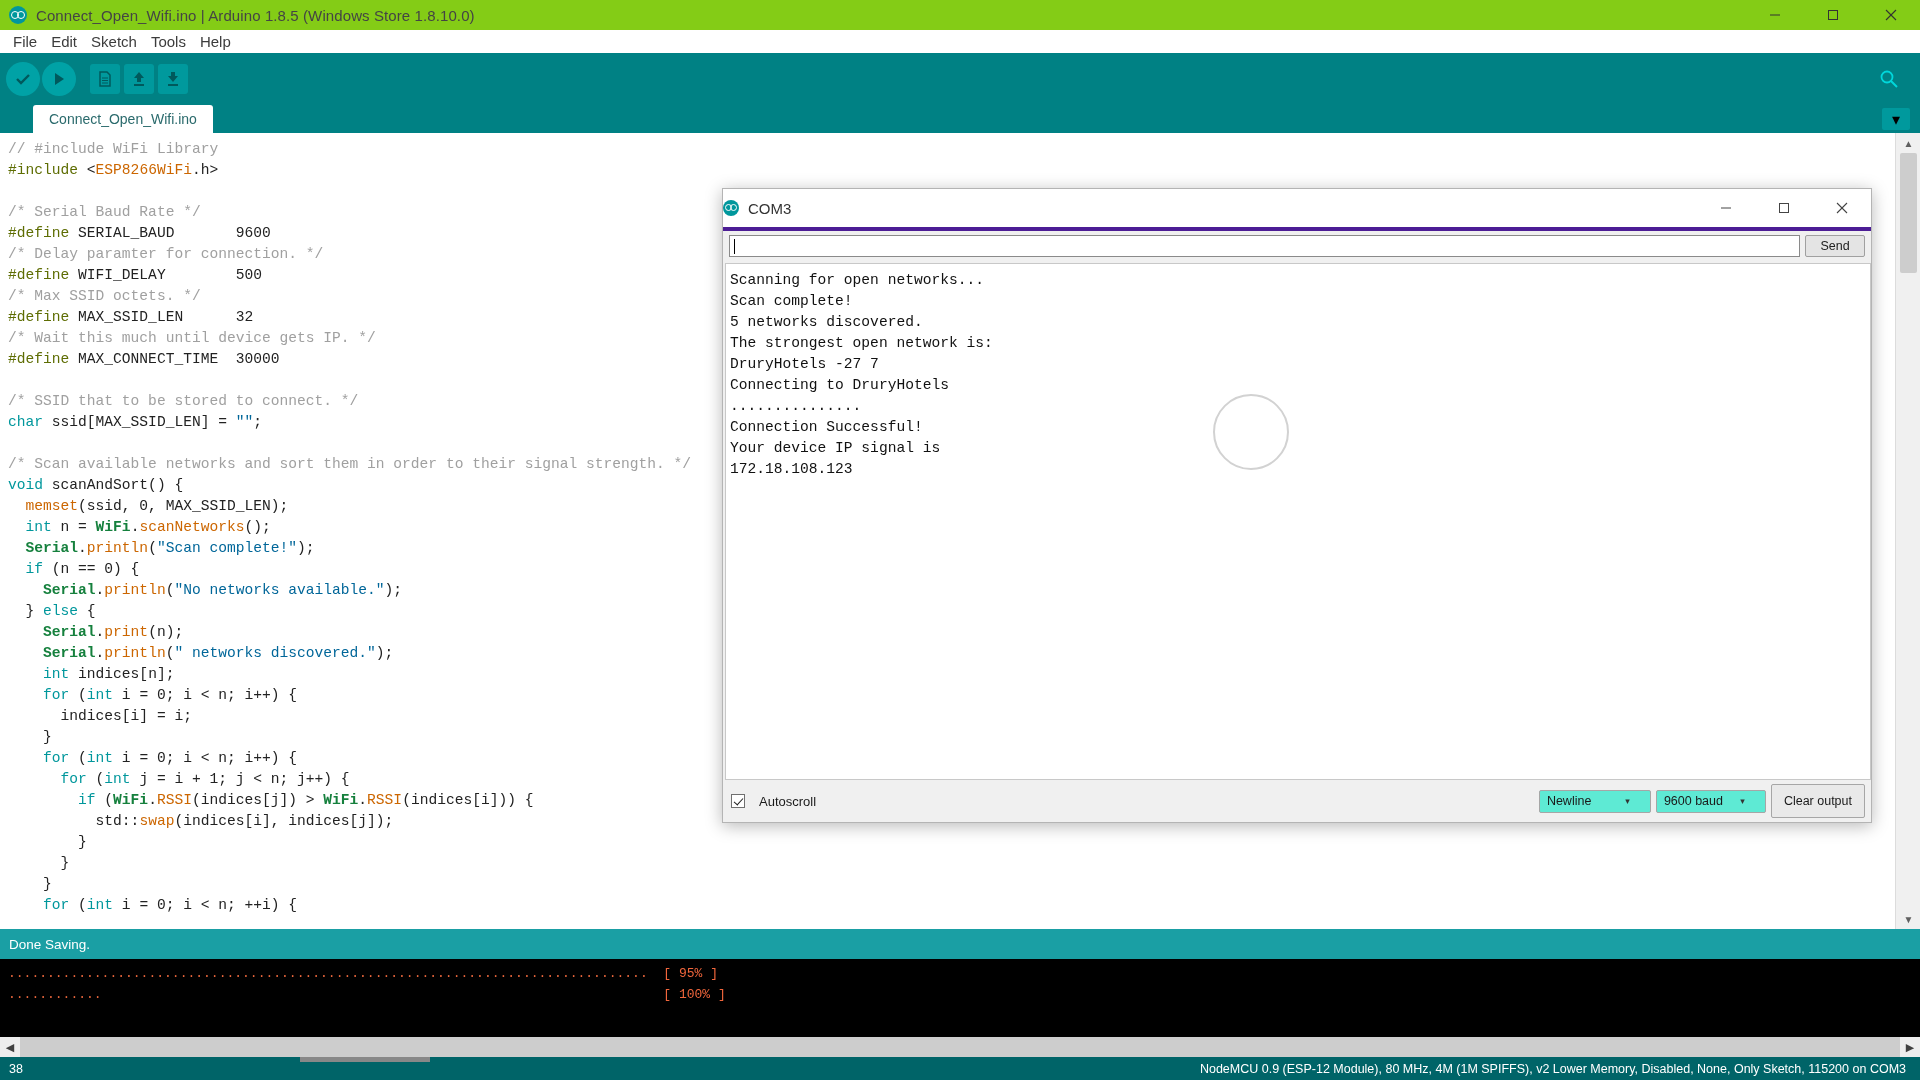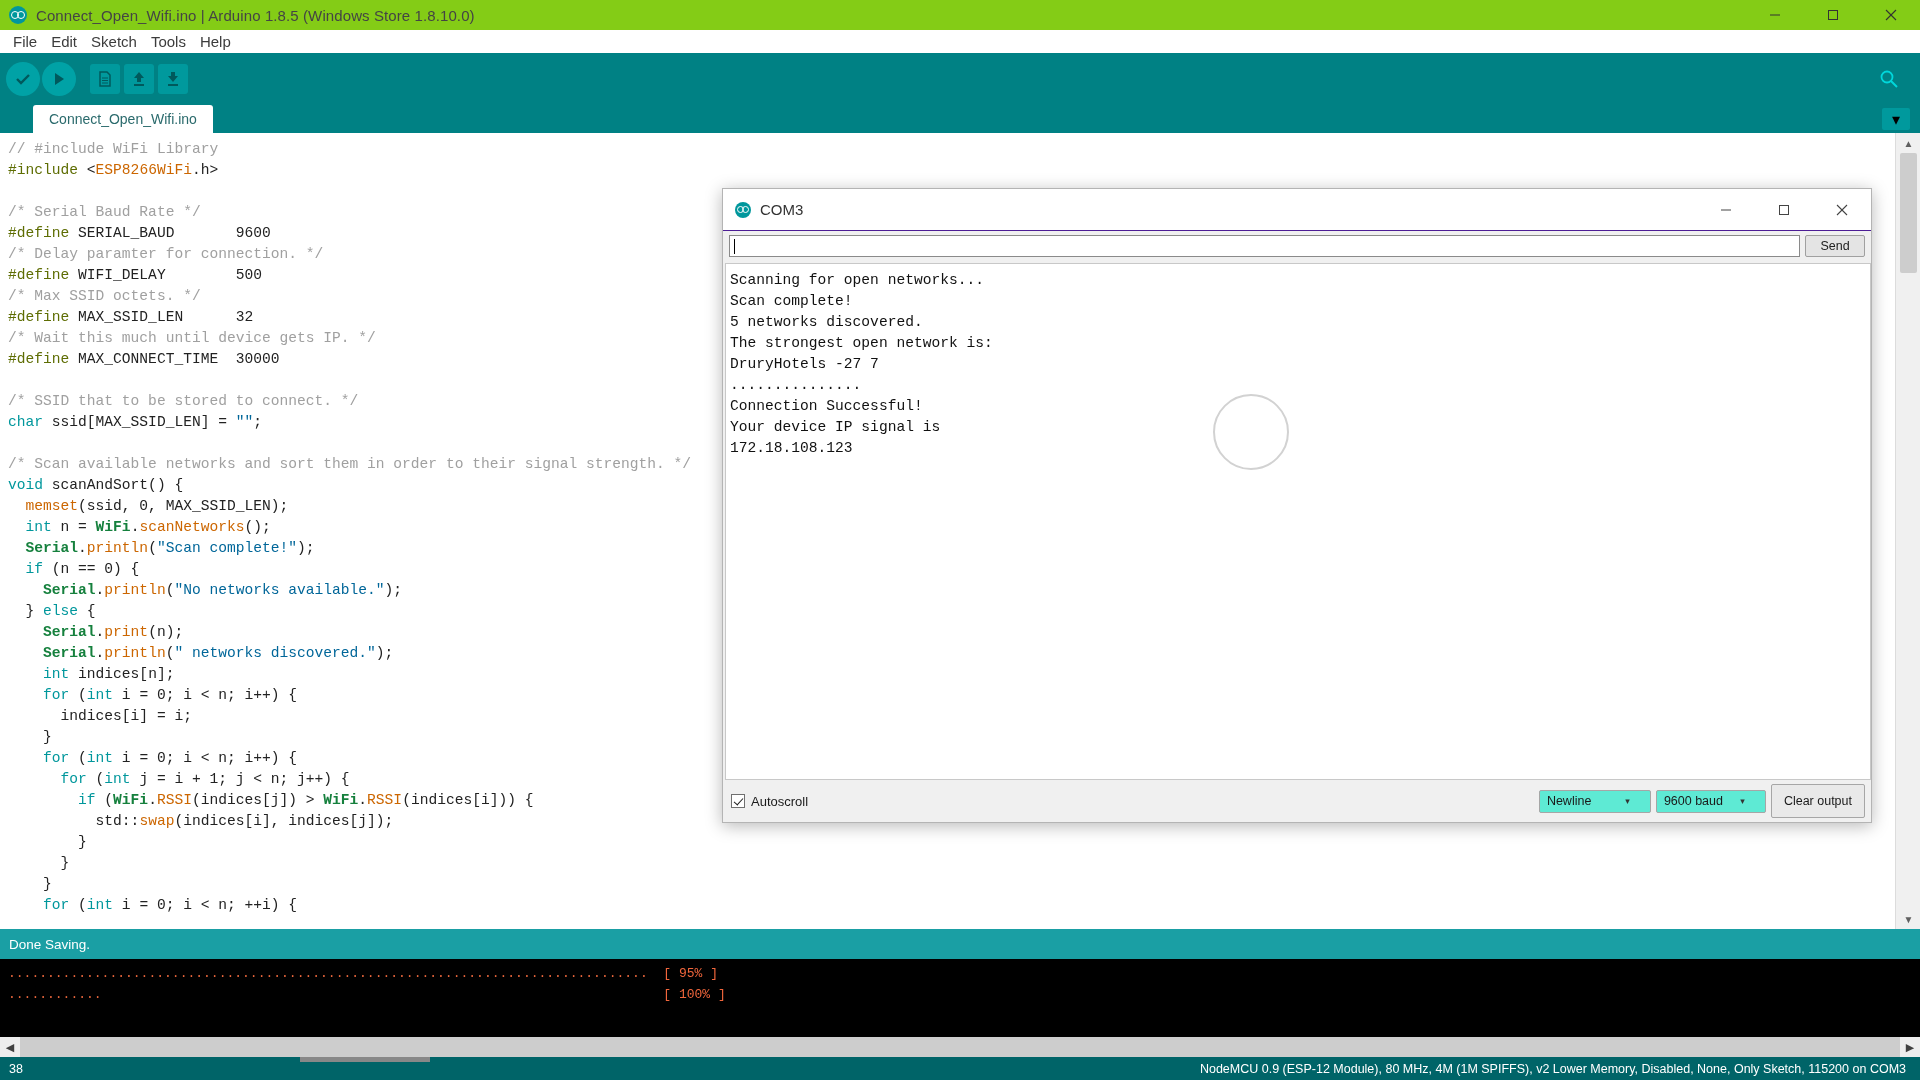--- a/index.html
+++ b/index.html
@@ -162,7 +162,7 @@
   }
   .s-title {
     height: 42px; background: #ffffff; display: flex; align-items: center;
-    padding-left: 12px; border-bottom: 1px solid #4c1d95;
+    padding-left: 0; border-bottom: 4px solid #4c1d95;
   }
   .s-logo {
     width: 16px; height: 16px; border-radius: 50%; background: #00979c;

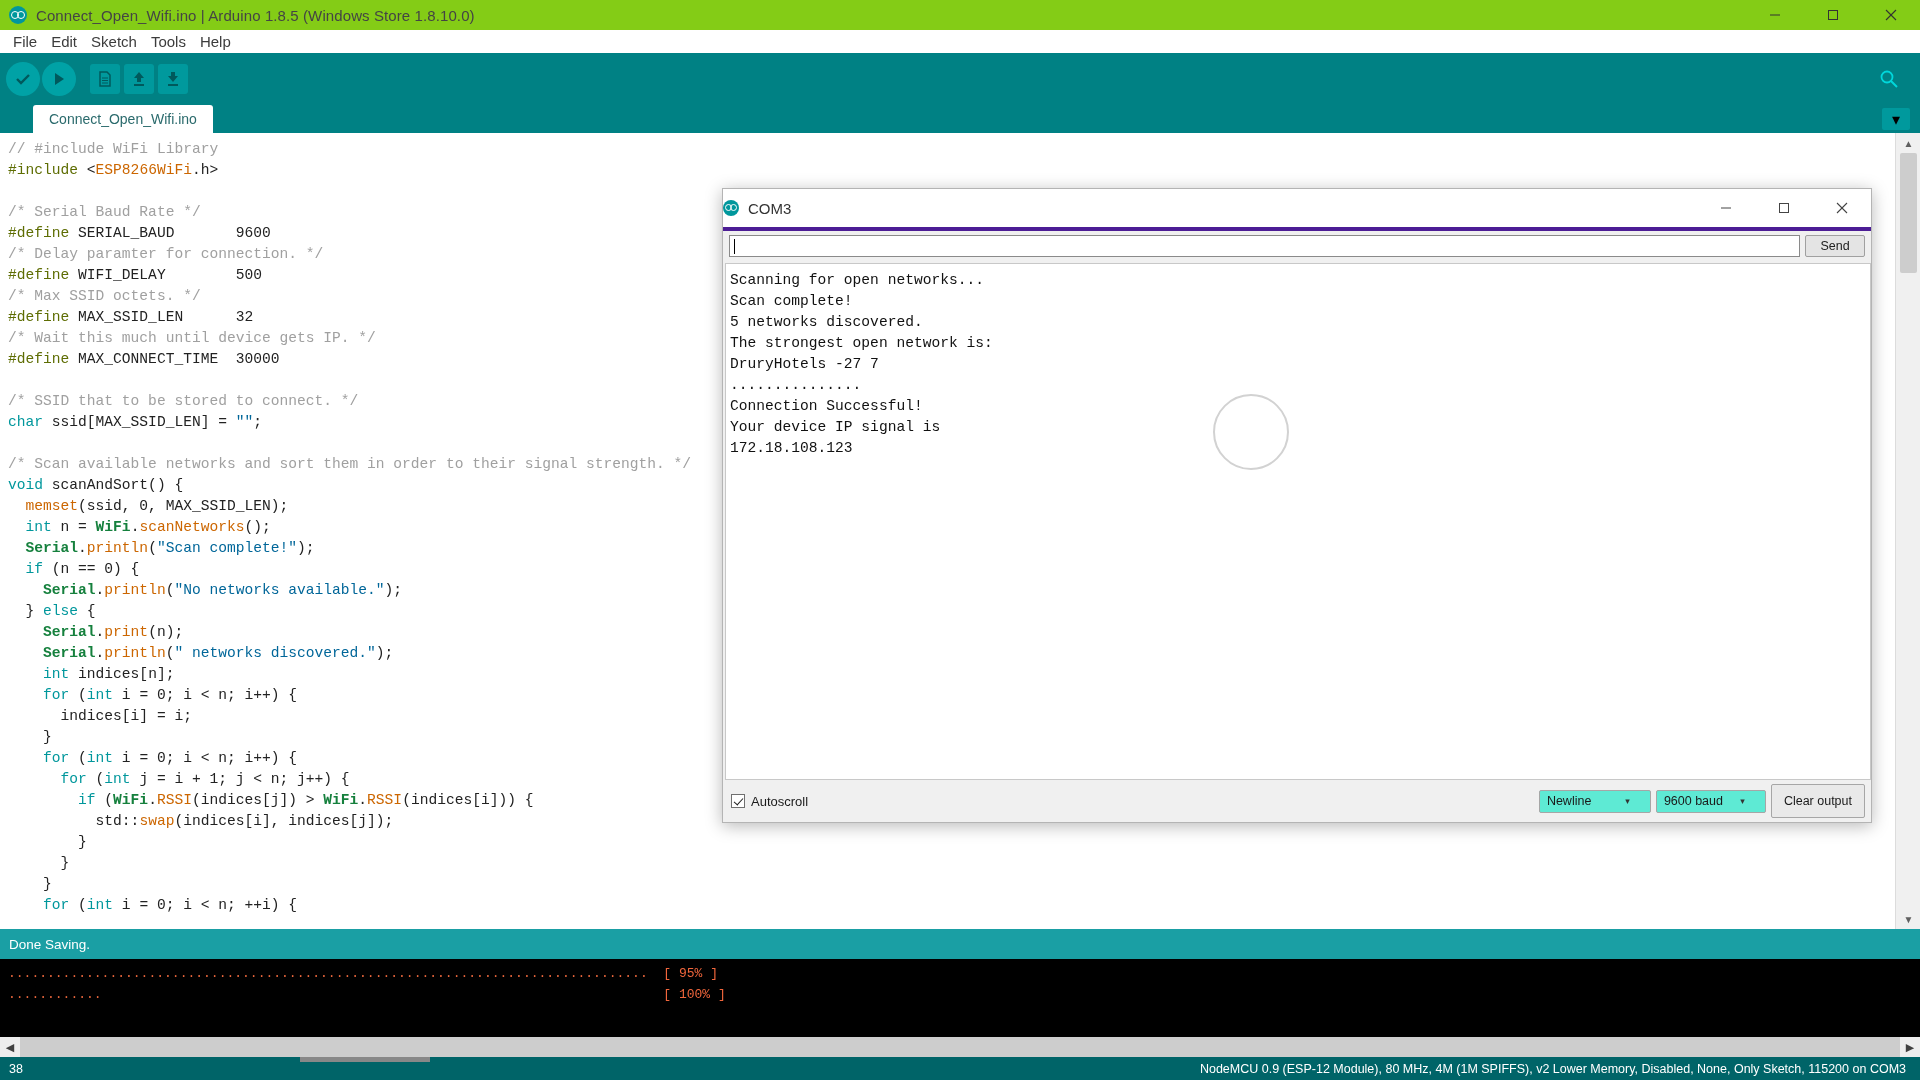--- a/index.html
+++ b/index.html
@@ -381,7 +381,7 @@
       <div class="s-send">Send</div>
     </div>
 
-    <div class="s-output"><div>Scanning for open networks...</div><div>Scan complete!</div><div>5 networks discovered.</div><div>The strongest open network is:</div><div>DruryHotels -27 7</div><div>...............</div><div>Connection Successful!</div><div>Your device IP signal is</div><div>172.18.108.123</div></div>
+    <div class="s-output"><div>Scanning for open networks...</div><div>Scan complete!</div><div>5 networks discovered.</div><div>The strongest open network is:</div><div>DruryHotels -27 7</div><div>Connecting to DruryHotels</div><div>...............</div><div>Connection Successful!</div><div>Your device IP signal is</div><div>172.18.108.123</div></div>
     <div class="s-spinner"></div>
 
     <div class="s-bottom">

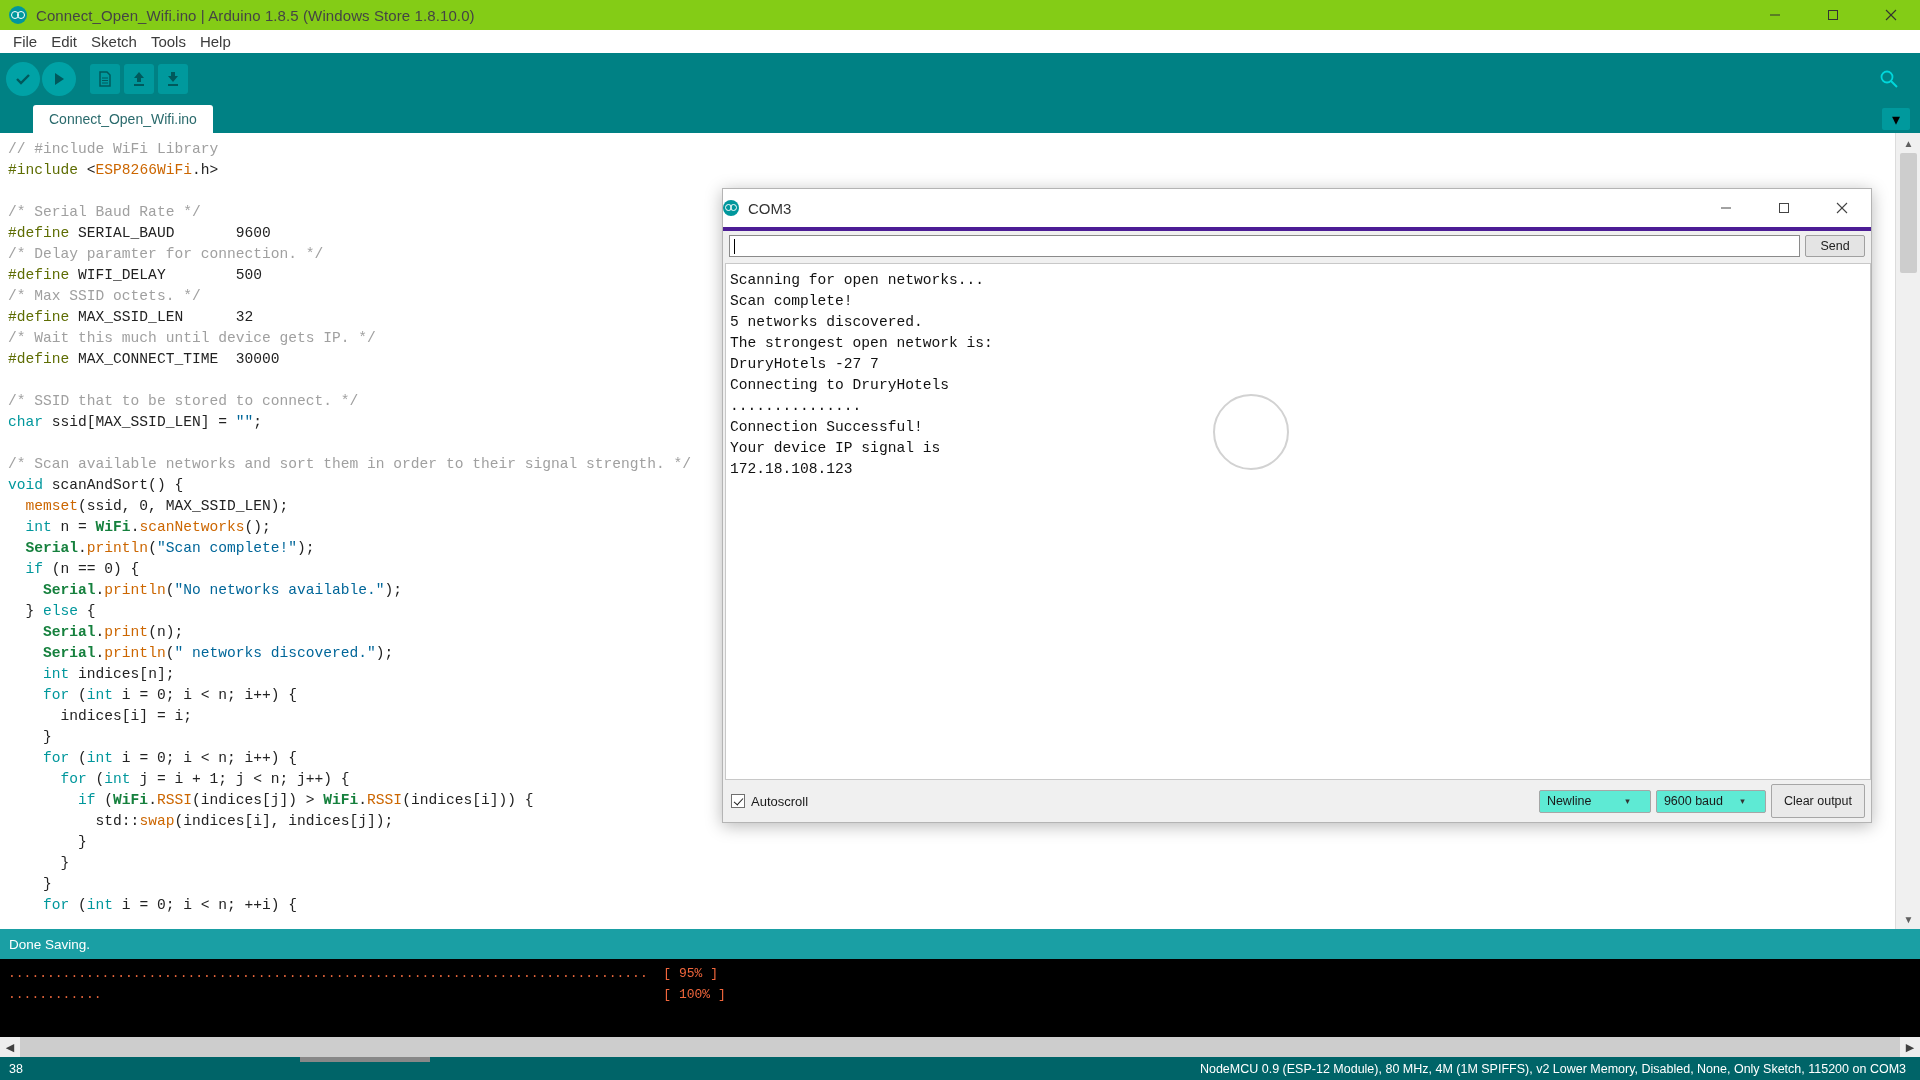--- a/index.html
+++ b/index.html
@@ -215,7 +215,7 @@
     background: #f0f0f0; display: flex; align-items: center; padding: 0 6px;
   }
   .s-check {
-    display: flex; align-items: center; gap: 6px; font-size: 13px; color: #1a1a1a;
+    display: flex; align-items: center; gap: 14px; font-size: 13px; color: #1a1a1a;
   }
   .s-check .box {
     width: 14px; height: 14px; background: #ffffff;

